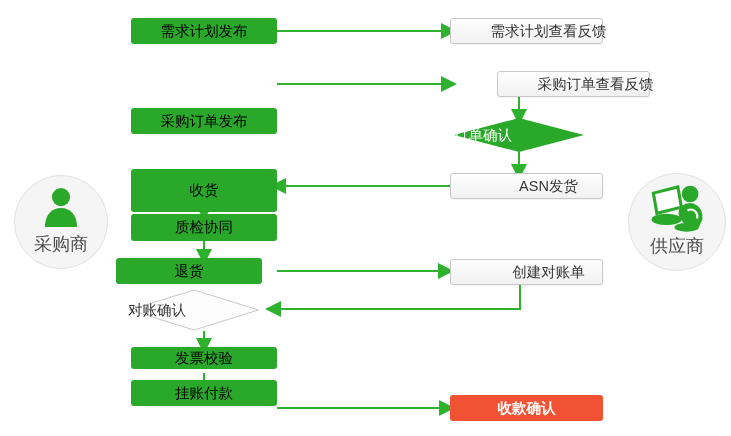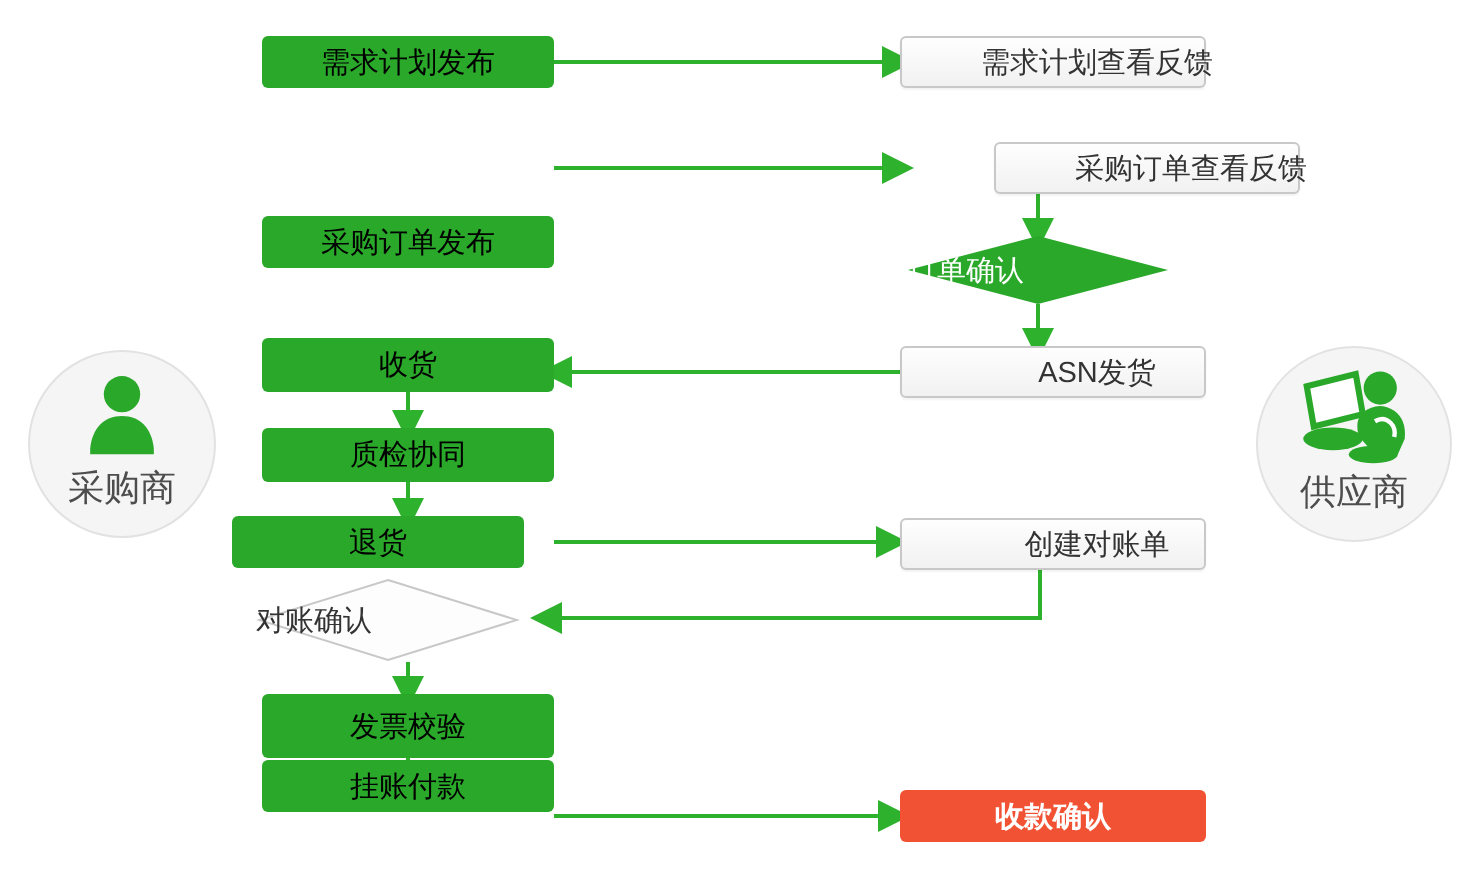--- a/index.html
+++ b/index.html
@@ -76,7 +76,7 @@
 
   <div class="node green-node" style="left:131px;top:18px;width:146px;height:26px;">需求计划发布</div>
   <div class="node green-node" style="left:131px;top:64px;width:146px;height:26px;margin-top:44px;">采购订单发布</div>
-  <div class="node green-node" style="left:131px;top:169px;width:146px;height:27px;">收货</div>
+  <div class="node green-node" style="left:131px;top:169px;width:146px;height:43px;">收货</div>
   <div class="node green-node" style="left:131px;top:214px;width:146px;height:27px;">质检协同</div>
   <div class="node green-node" style="left:116px;top:258px;width:146px;height:26px;">退货</div>
 

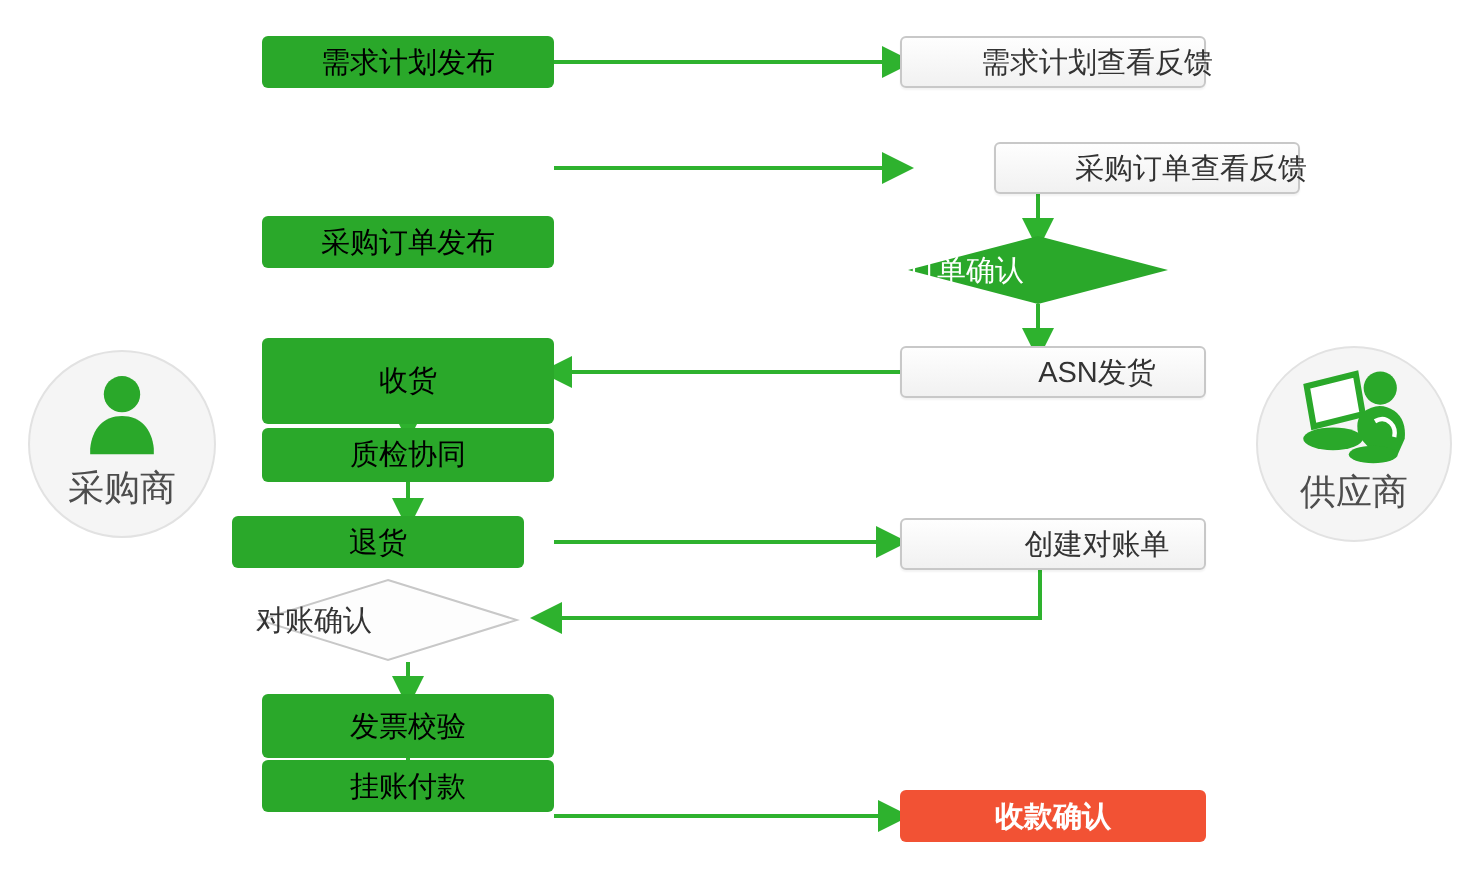--- a/index.html
+++ b/index.html
@@ -87,7 +87,7 @@
     <span>对账确认</span>
   </div>
 
-  <div class="node green-node" style="left:131px;top:347px;width:146px;height:32px;">发票校验</div>
+  <div class="node green-node" style="left:131px;top:347px;width:146px;height:22px;">发票校验</div>
   <div class="node green-node" style="left:131px;top:380px;width:146px;height:26px;">挂账付款</div>
 
   <div class="node white-node" style="left:450px;top:18px;width:153px;height:26px;">需求计划查看反馈</div>

